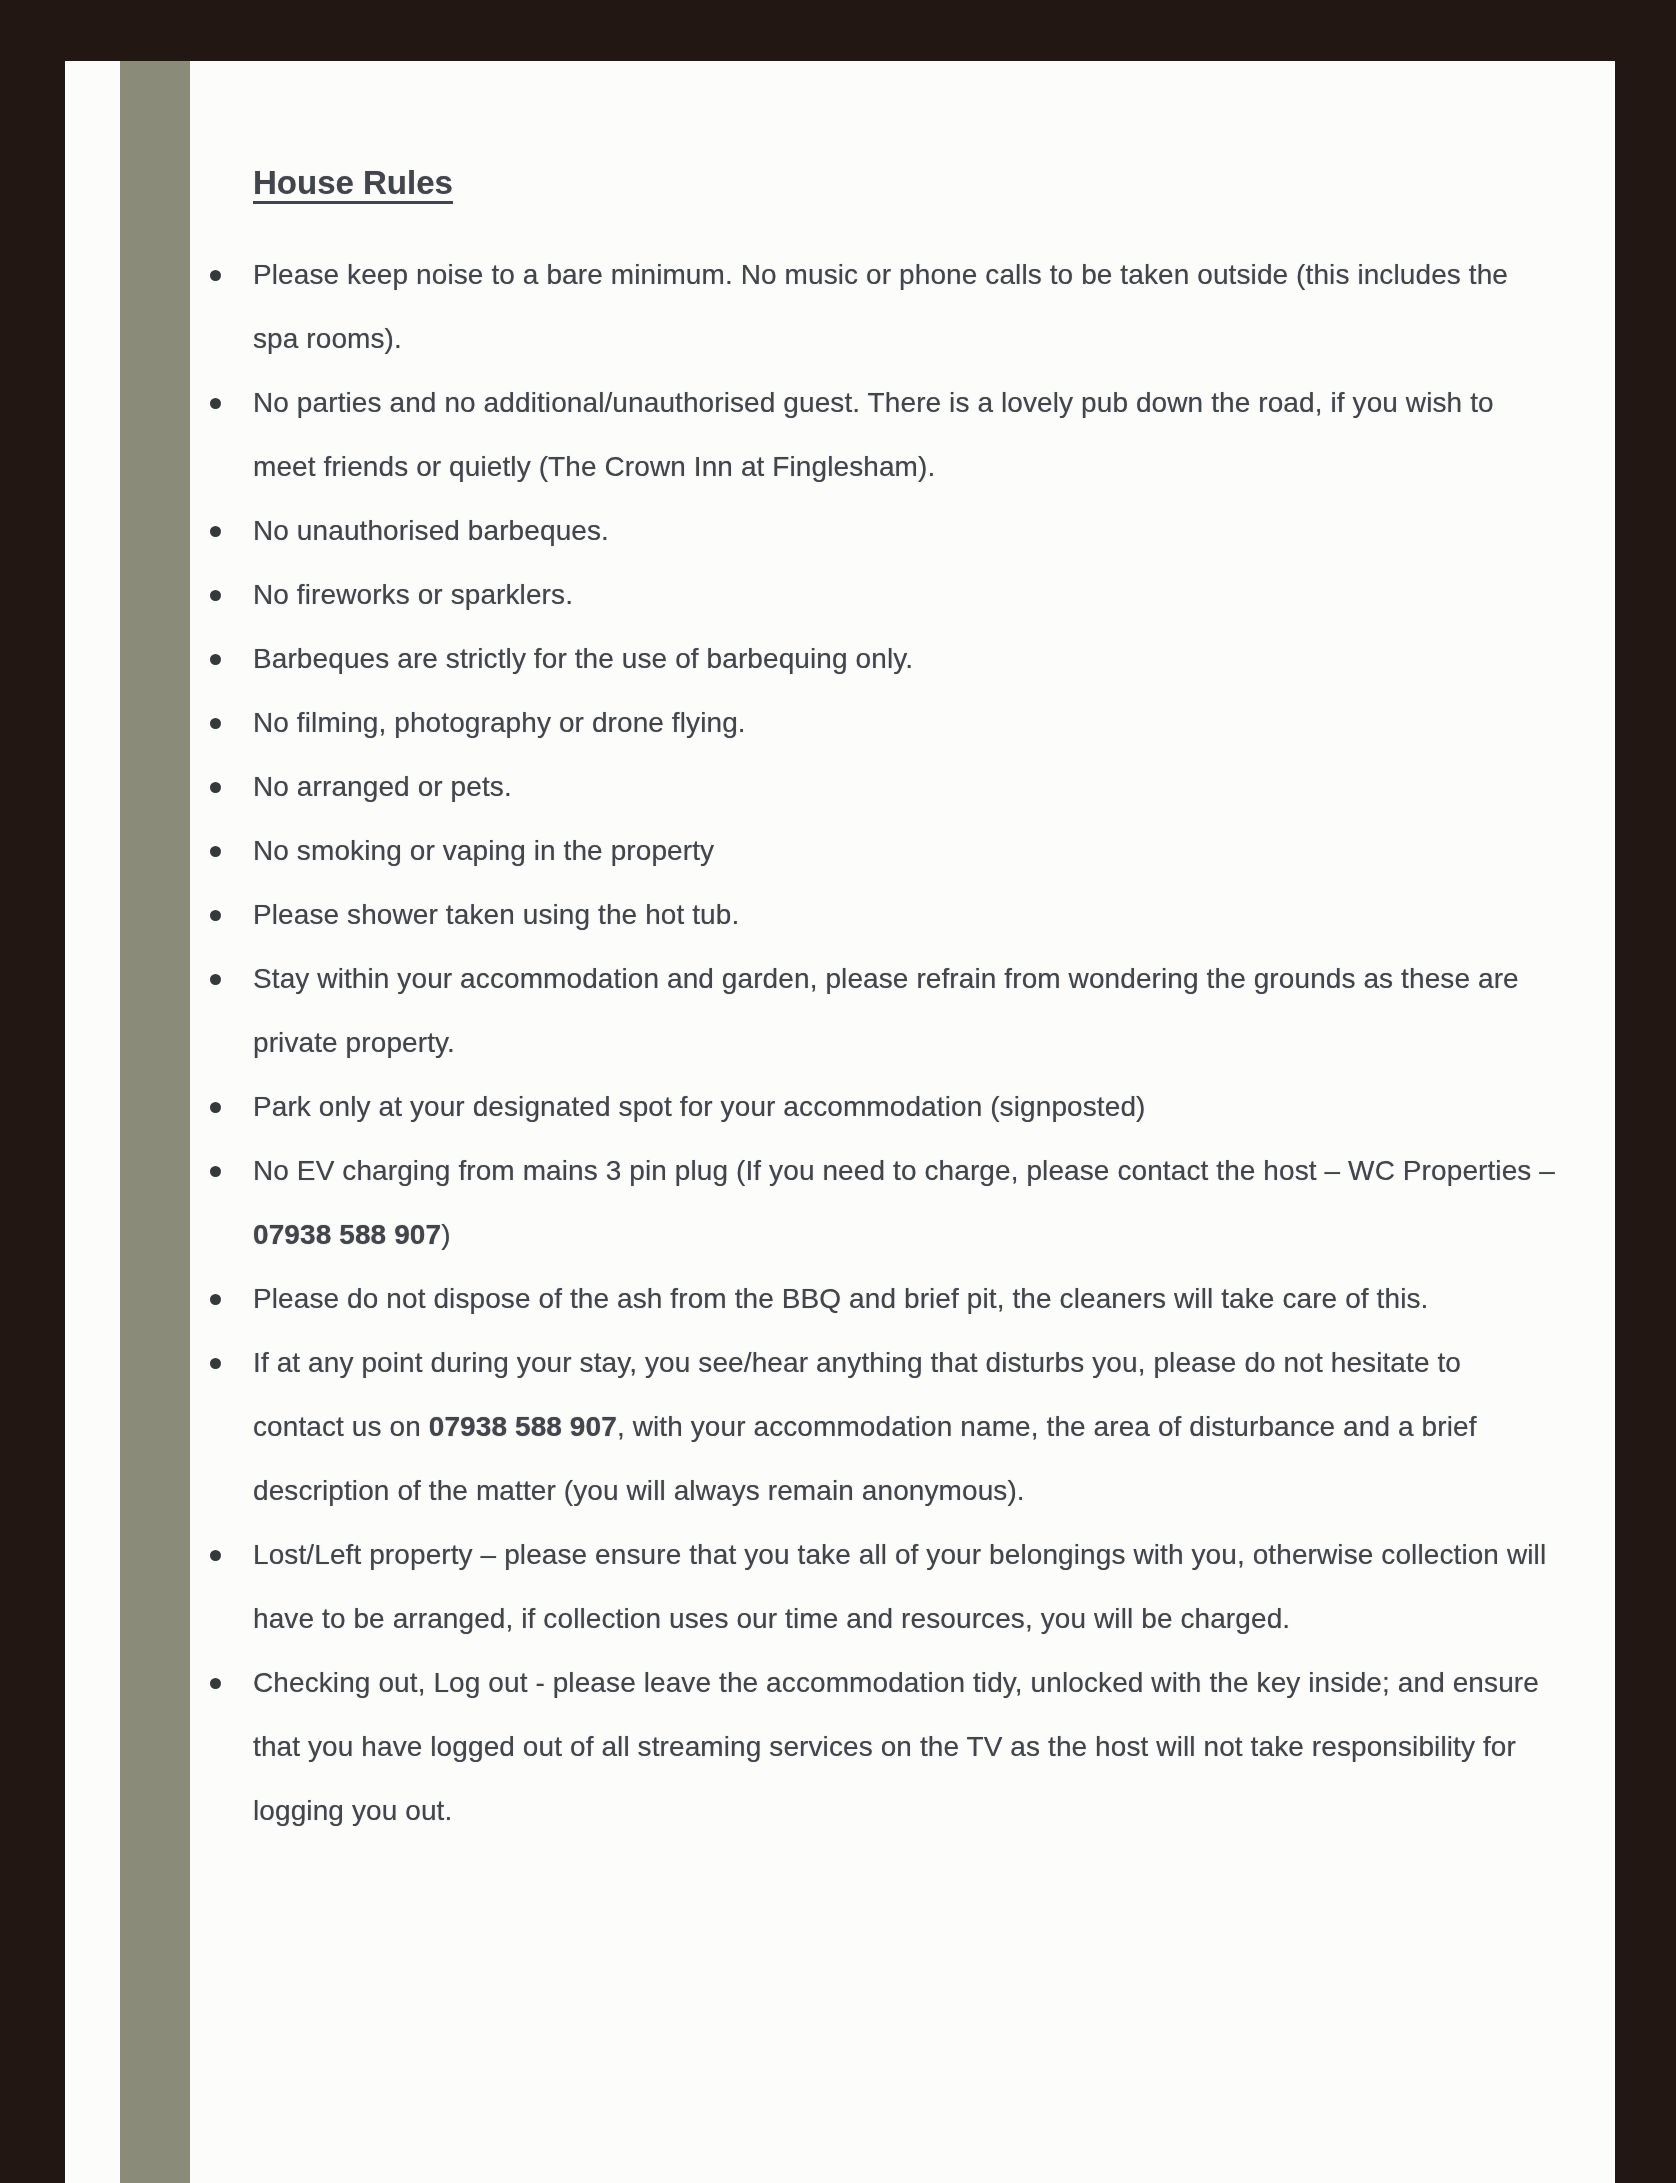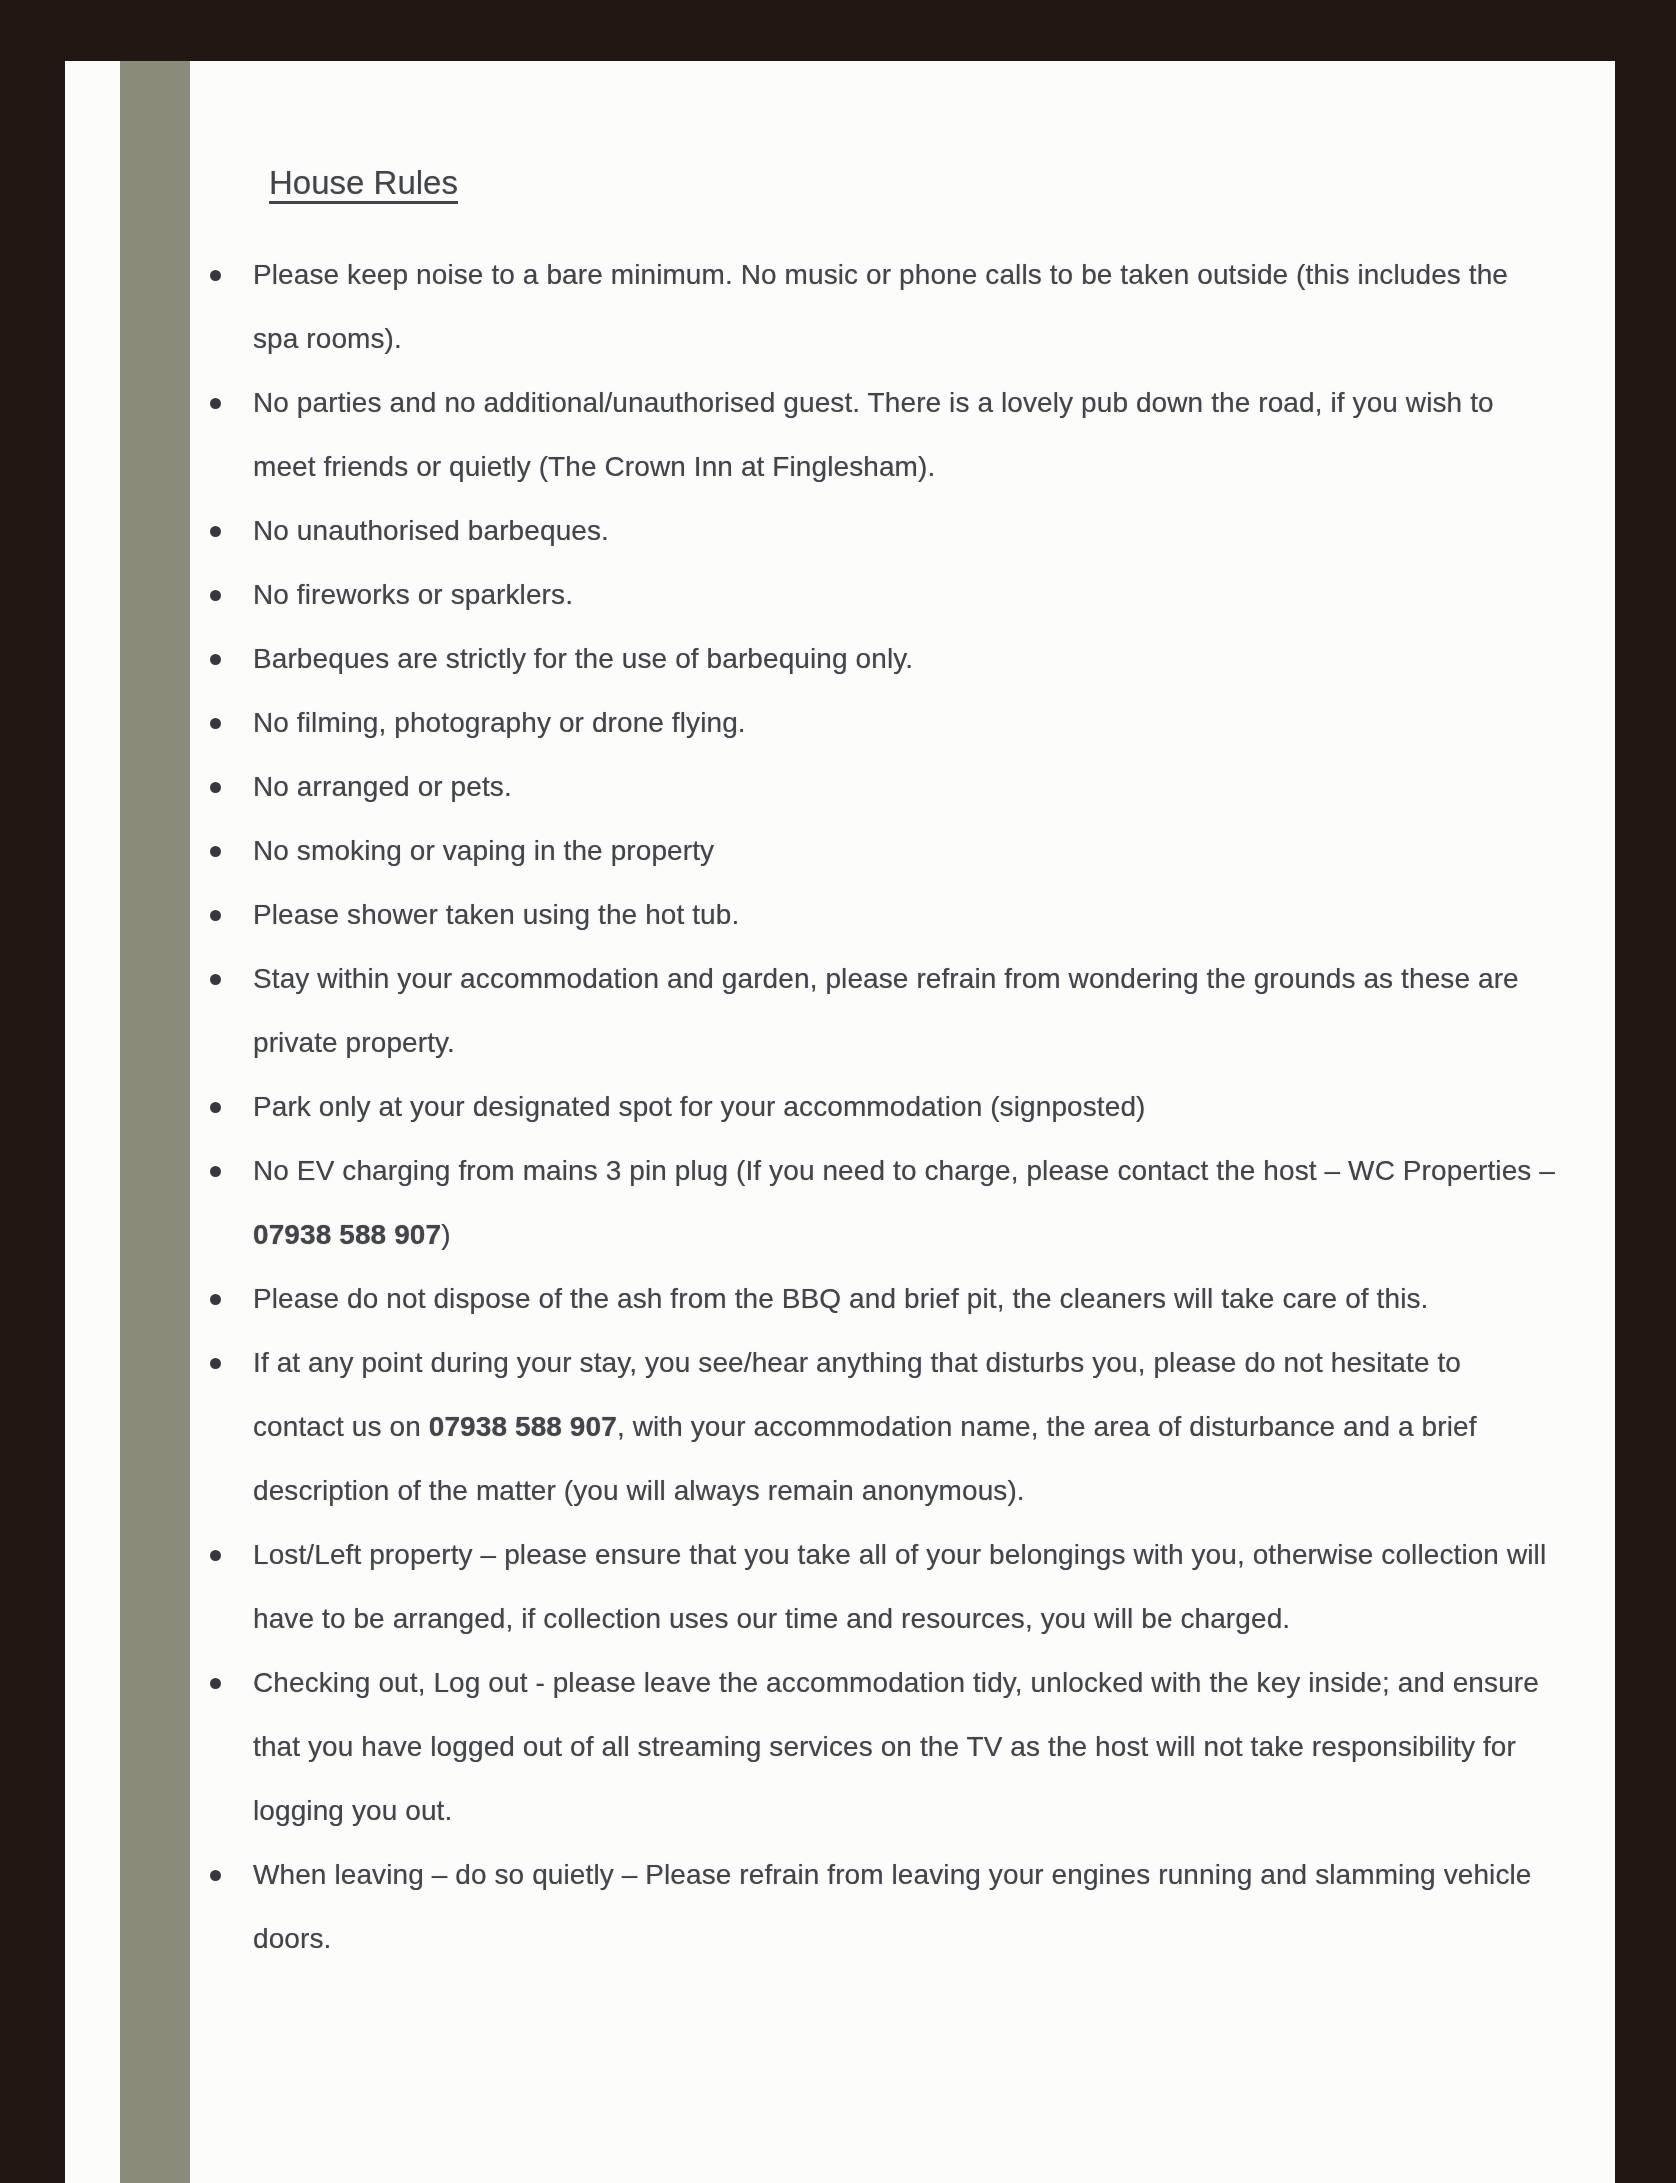--- a/index.html
+++ b/index.html
@@ -39,13 +39,12 @@
     display:inline-block;
     font-size:33px;
     line-height:37px;
-    font-weight:400;
+    font-weight:700;
     color:var(--text);
     text-decoration:underline;
     text-decoration-thickness:2.6px;
     text-underline-offset:7px;
     text-shadow:0 0 0.9px rgba(66,70,76,0.45);
-    margin-left:16px;
   }
   ul.rules{
     margin-top:42px;

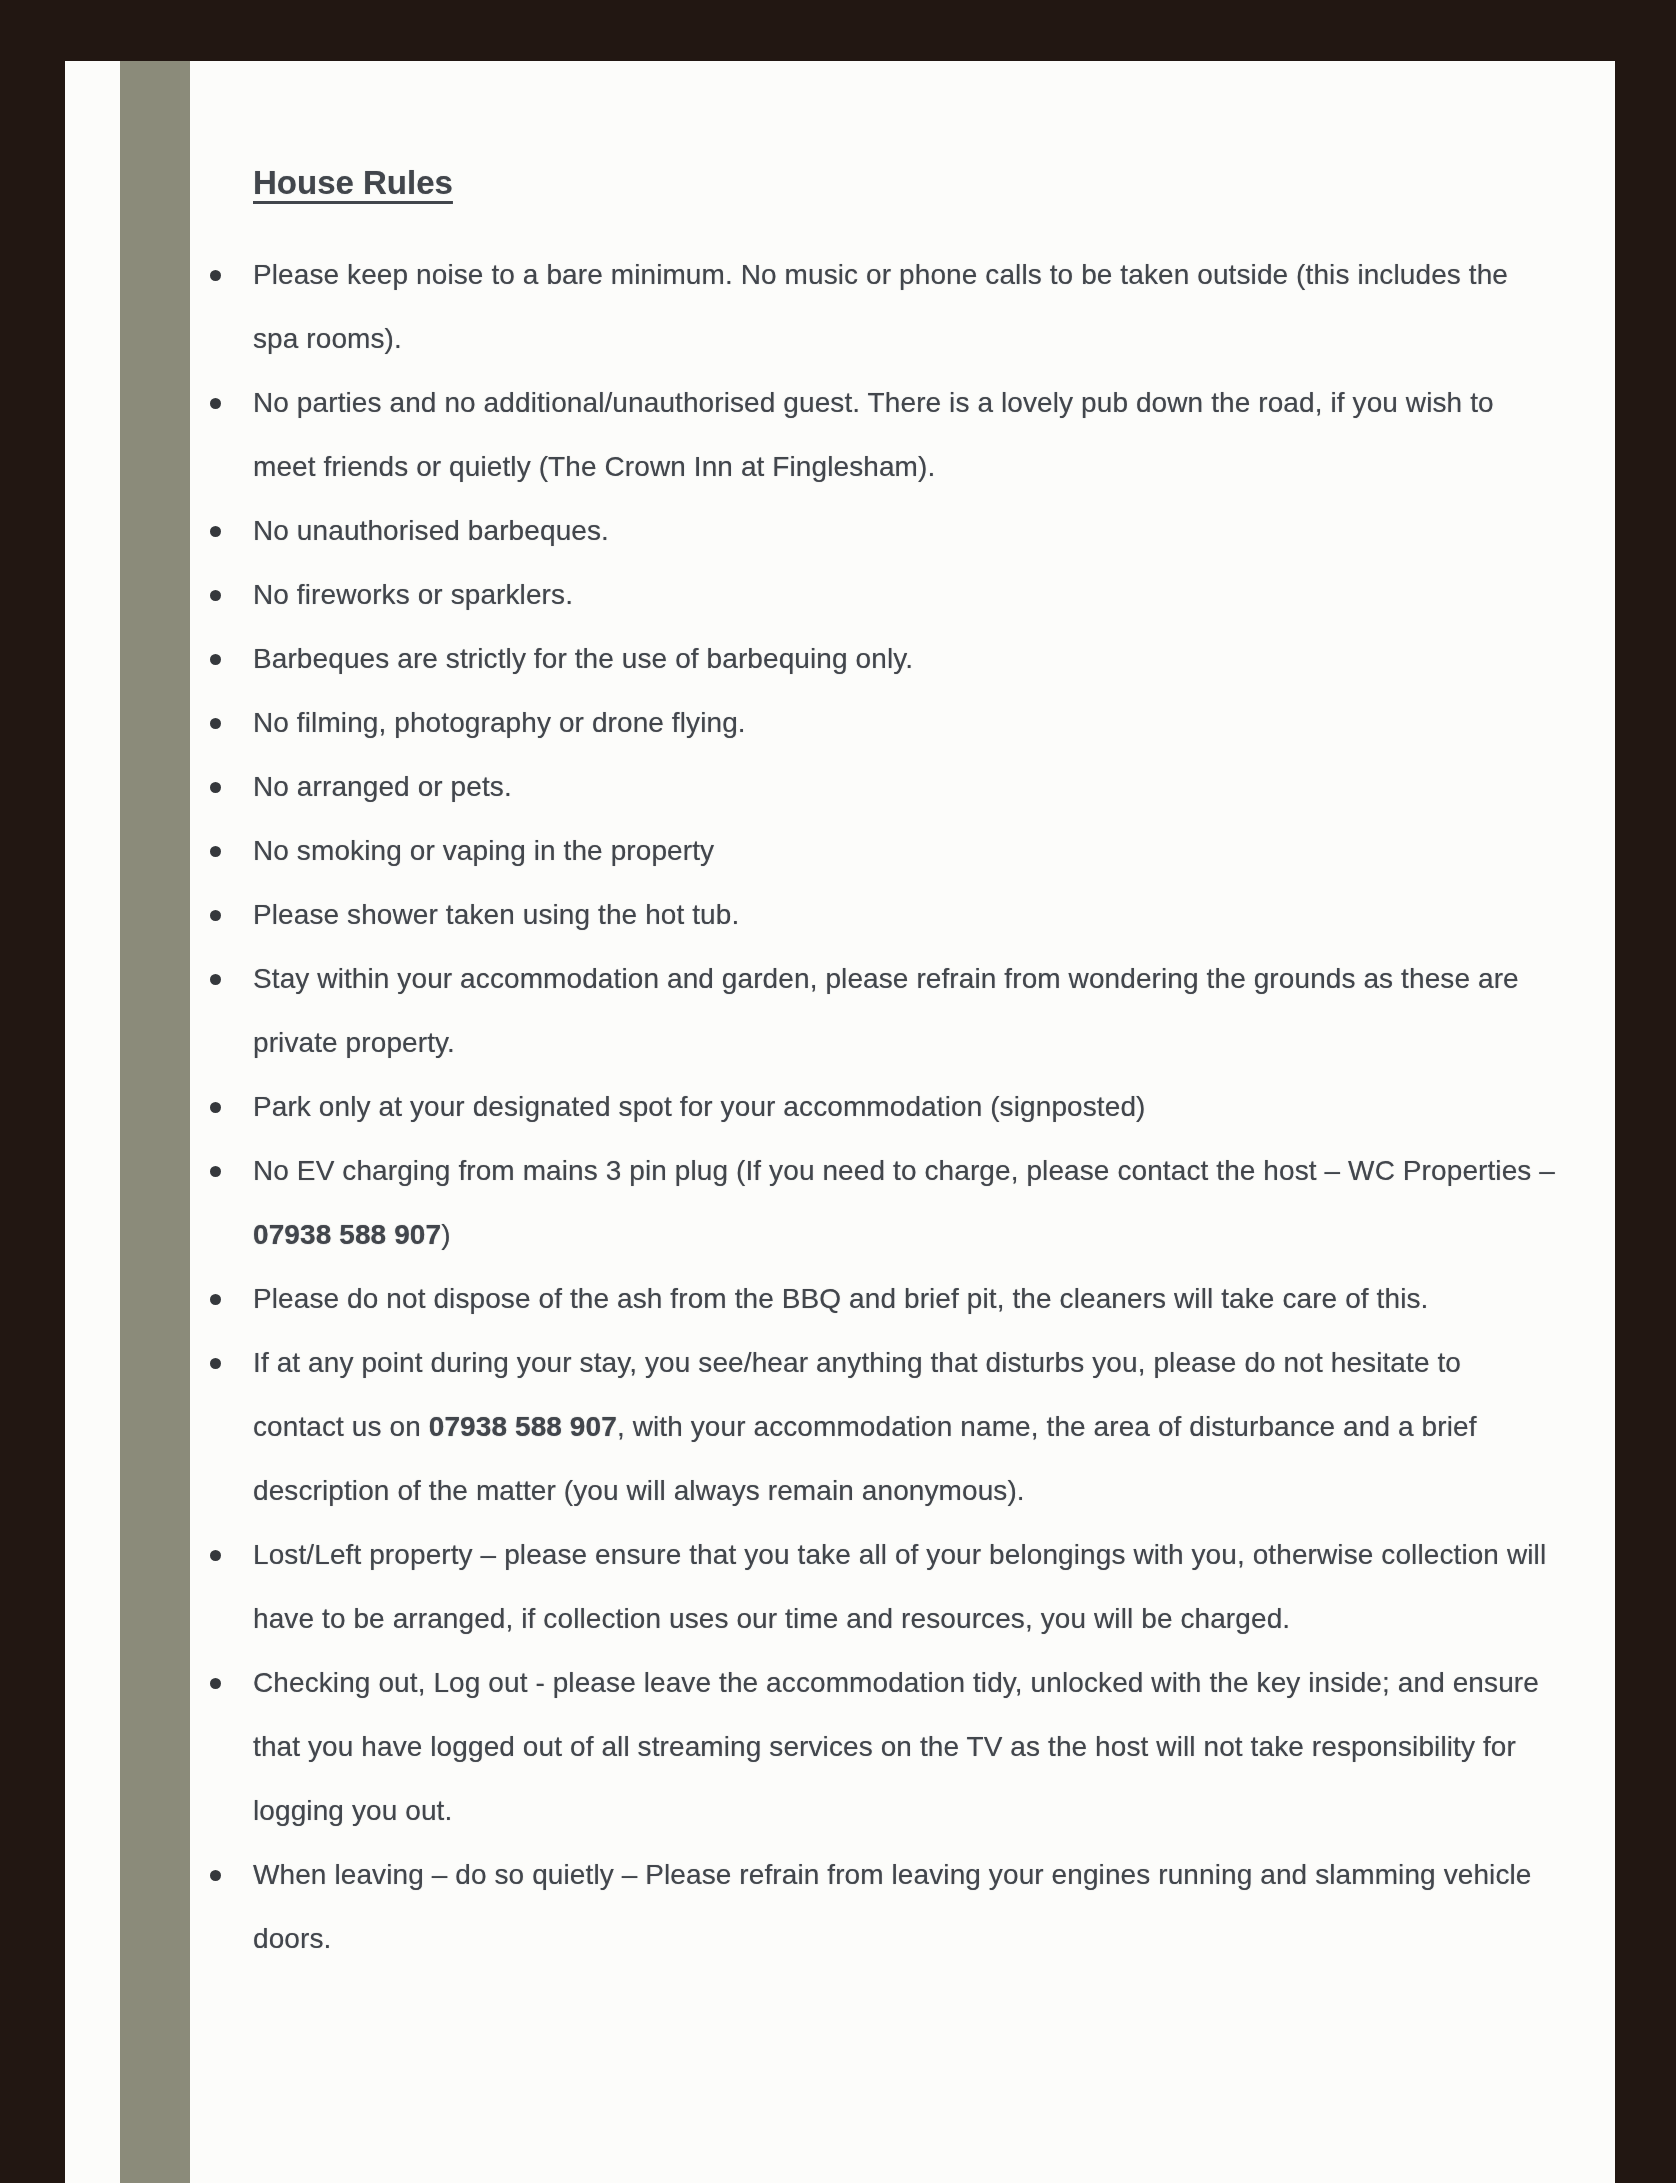--- a/index.html
+++ b/index.html
@@ -97,7 +97,6 @@
       <li>If at any point during your stay, you see/hear anything that disturbs you, please do not hesitate to contact us on <strong>07938 588 907</strong>, with your accommodation name, the area of disturbance and a brief description of the matter (you will always remain anonymous).</li>
       <li>Lost/Left property – please ensure that you take all of your belongings with you, otherwise collection will have to be arranged, if collection uses our time and resources, you will be charged.</li>
       <li>Checking out, Log out - please leave the accommodation tidy, unlocked with the key inside; and ensure that you have logged out of all streaming services on the TV as the host will not take responsibility for logging you out.</li>
-      <li>When leaving – do so quietly – Please refrain from leaving your engines running and slamming vehicle doors.</li>
     </ul>
   </div>
 </div>

